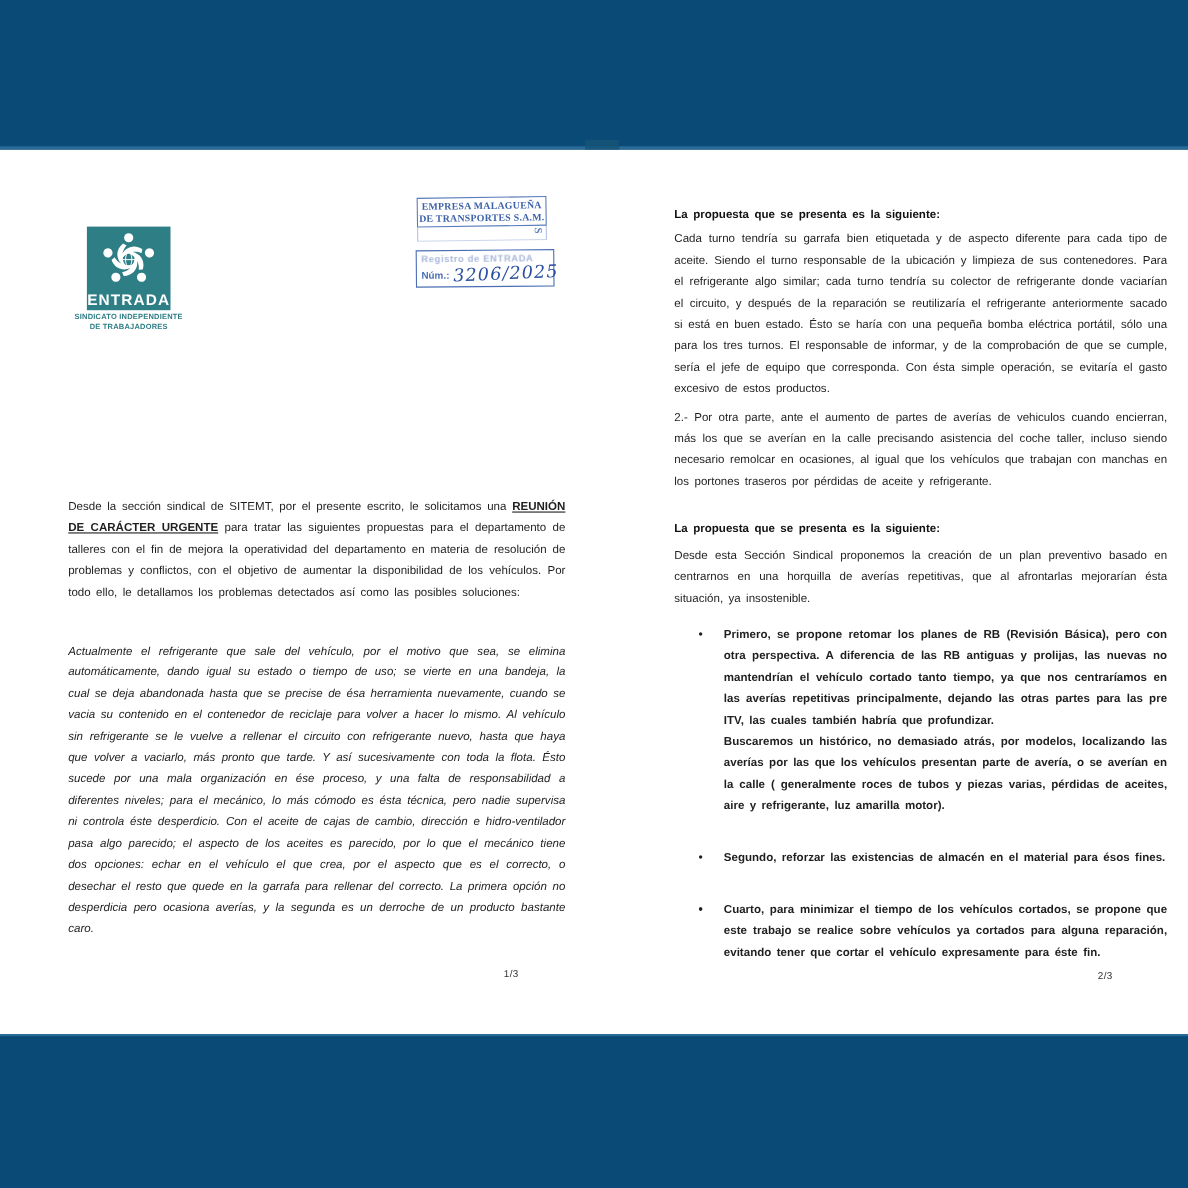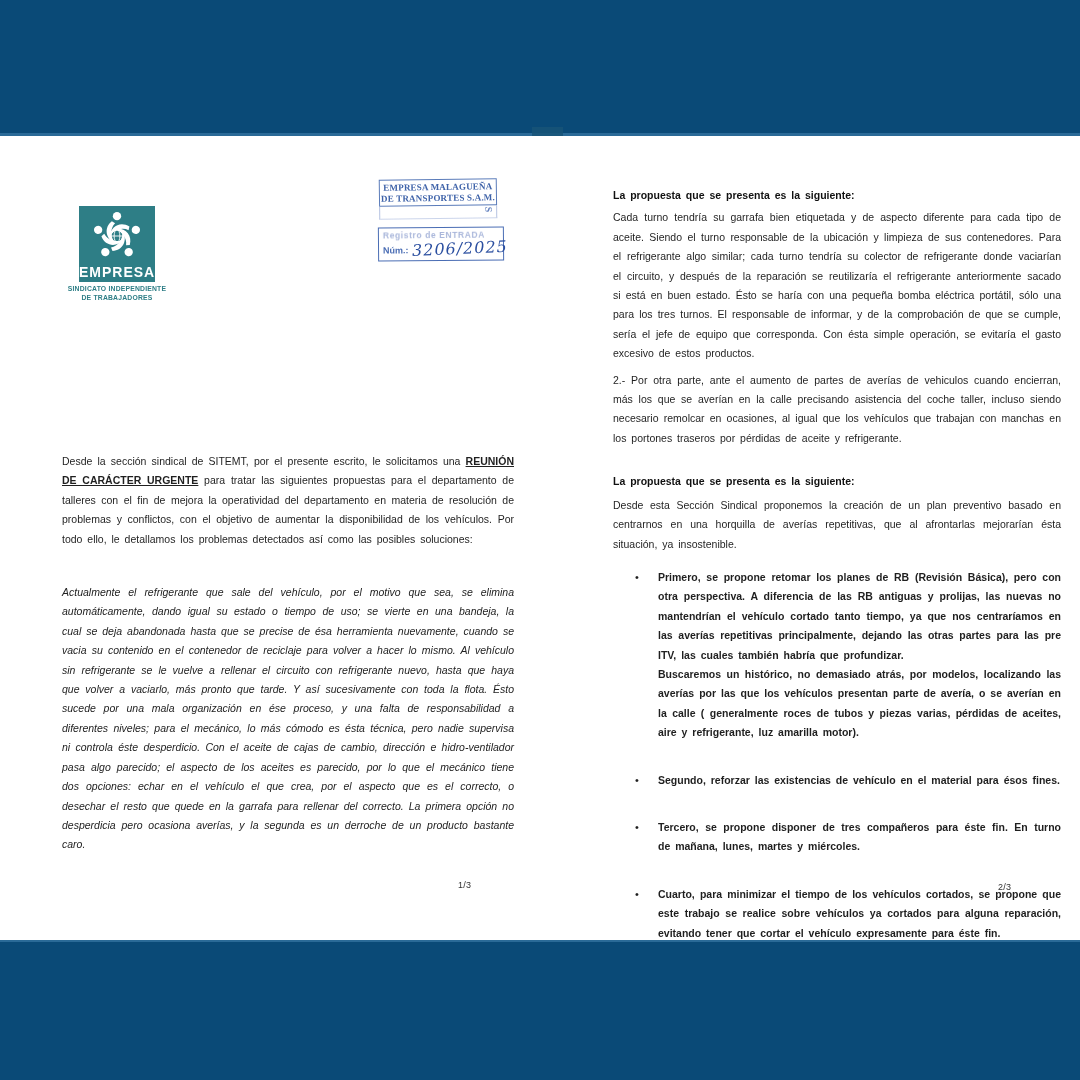--- a/index.html
+++ b/index.html
@@ -129,7 +129,7 @@
             <use href="#fig" transform="rotate(288)"></use>
           </g>
         </svg>
-        <div class="logo-acronym">EMPRESA</div>
+        <div class="logo-acronym">ENTRADA</div>
       </div>
       <div class="logo-caption">
         <div>SINDICATO INDEPENDIENTE</div>

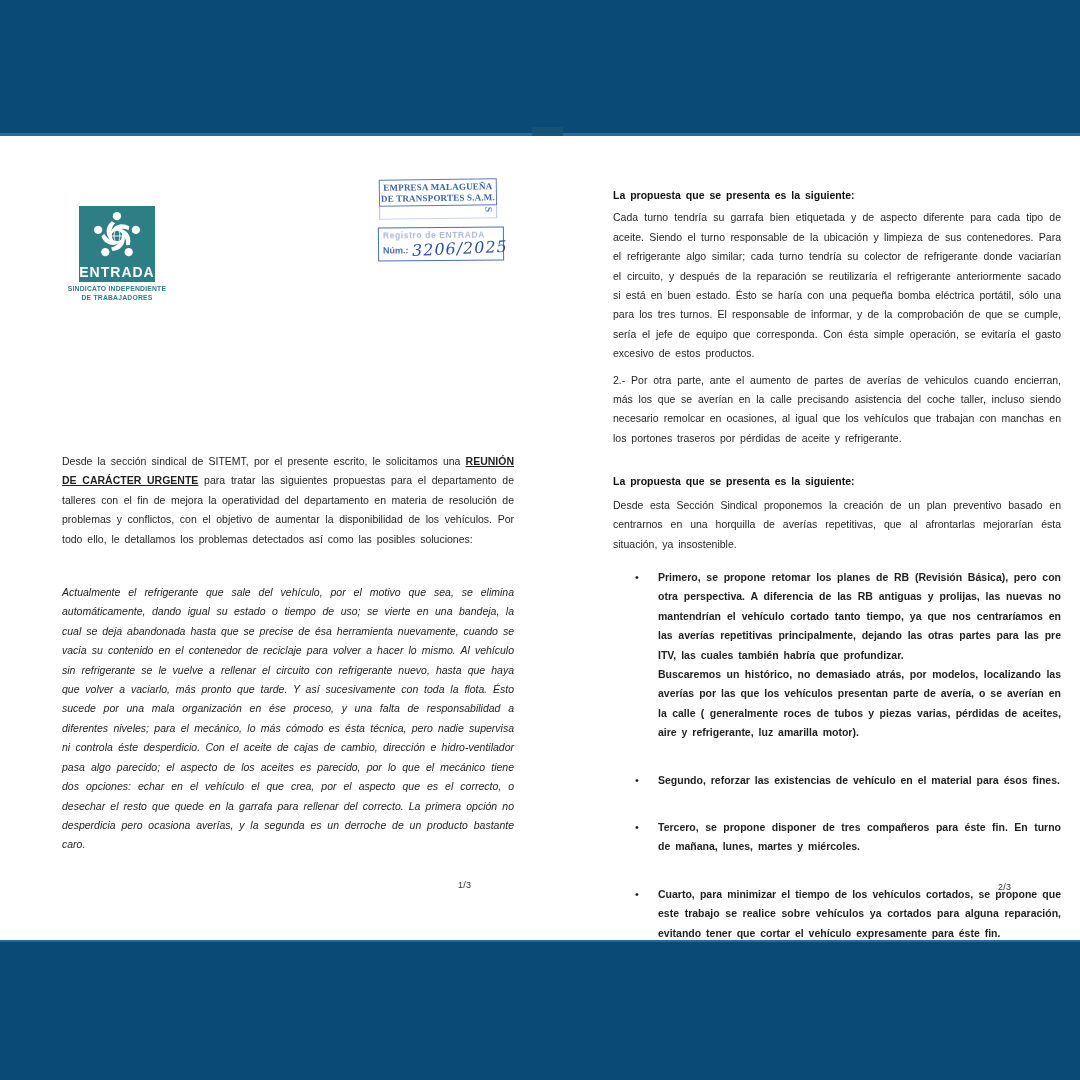--- a/index.html
+++ b/index.html
@@ -175,7 +175,7 @@
       <ul class="bullets">
         <li><span class="bullet-dot">•</span><span class="bullet-text">Primero, se propone retomar los planes de RB (Revisión Básica), pero con otra perspectiva. A diferencia de las RB antiguas y prolijas, las nuevas no mantendrían el vehículo cortado tanto tiempo, ya que nos centraríamos en las averías repetitivas principalmente, dejando las otras partes para las pre ITV, las cuales también habría que profundizar.
 Buscaremos un histórico, no demasiado atrás, por modelos, localizando las averías por las que los vehículos presentan parte de avería, o se averían en la calle ( generalmente roces de tubos y piezas varias,  pérdidas  de  aceites,  aire  y  refrigerante,  luz  amarilla motor).</span></li>
-        <li><span class="bullet-dot">•</span><span class="bullet-text">Segundo, reforzar las existencias de vehículo en el material para ésos fines.</span></li>
+        <li><span class="bullet-dot">•</span><span class="bullet-text">Segundo, reforzar las existencias de almacén en el material para ésos fines.</span></li>
         <li><span class="bullet-dot">•</span><span class="bullet-text">Tercero, se propone  disponer de tres compañeros para éste fin. En turno de mañana, lunes, martes y miércoles.</span></li>
         <li><span class="bullet-dot">•</span><span class="bullet-text">Cuarto, para minimizar el tiempo de los vehículos cortados, se propone que este trabajo se realice sobre vehículos ya cortados para alguna reparación, evitando tener que cortar el vehículo expresamente para éste fin.</span></li>
       </ul>

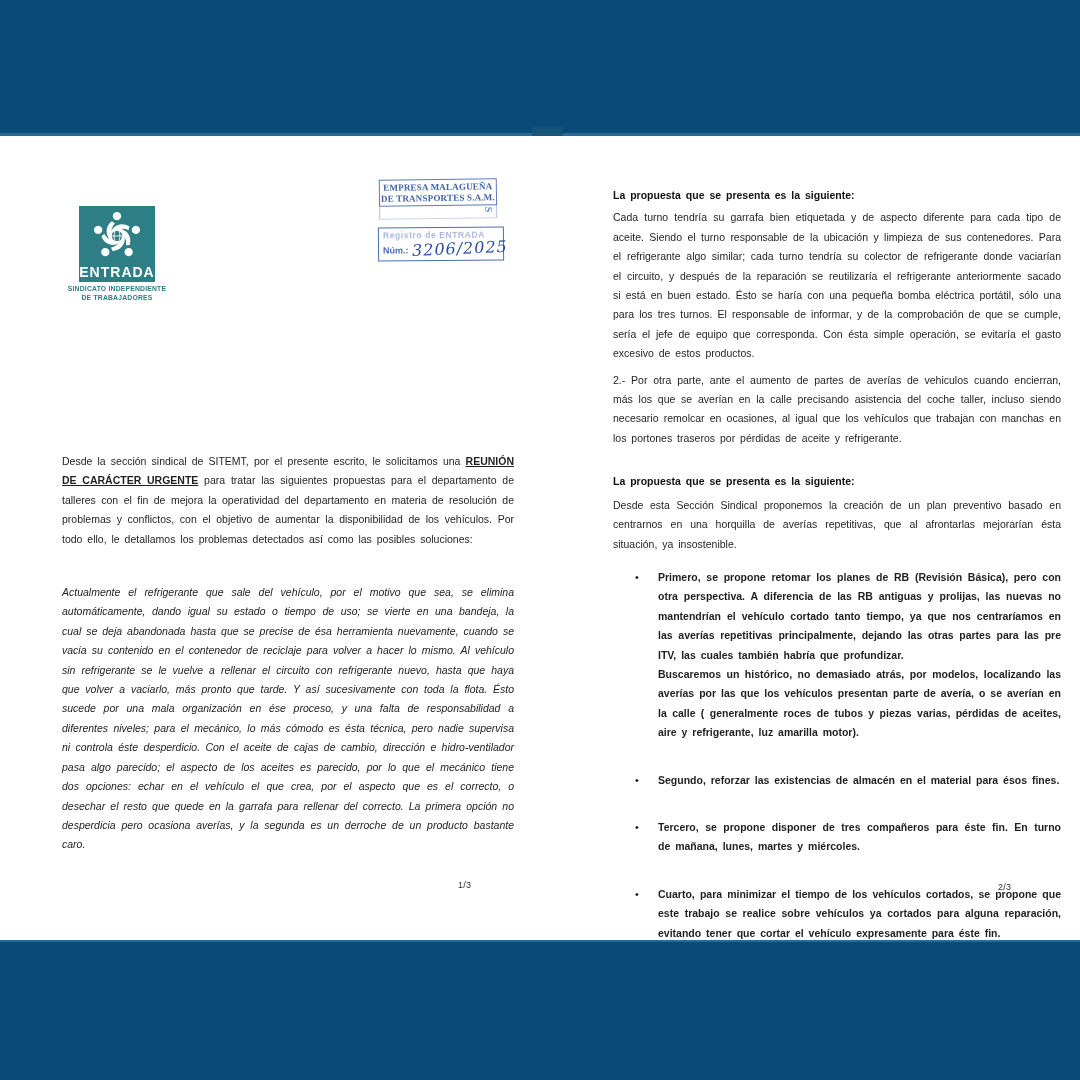--- a/index.html
+++ b/index.html
@@ -176,7 +176,7 @@
         <li><span class="bullet-dot">•</span><span class="bullet-text">Primero, se propone retomar los planes de RB (Revisión Básica), pero con otra perspectiva. A diferencia de las RB antiguas y prolijas, las nuevas no mantendrían el vehículo cortado tanto tiempo, ya que nos centraríamos en las averías repetitivas principalmente, dejando las otras partes para las pre ITV, las cuales también habría que profundizar.
 Buscaremos un histórico, no demasiado atrás, por modelos, localizando las averías por las que los vehículos presentan parte de avería, o se averían en la calle ( generalmente roces de tubos y piezas varias,  pérdidas  de  aceites,  aire  y  refrigerante,  luz  amarilla motor).</span></li>
         <li><span class="bullet-dot">•</span><span class="bullet-text">Segundo, reforzar las existencias de almacén en el material para ésos fines.</span></li>
-        <li><span class="bullet-dot">•</span><span class="bullet-text">Tercero, se propone  disponer de tres compañeros para éste fin. En turno de mañana, lunes, martes y miércoles.</span></li>
+        <li><span class="bullet-dot">•</span></li>
         <li><span class="bullet-dot">•</span><span class="bullet-text">Cuarto, para minimizar el tiempo de los vehículos cortados, se propone que este trabajo se realice sobre vehículos ya cortados para alguna reparación, evitando tener que cortar el vehículo expresamente para éste fin.</span></li>
       </ul>
     </div>

